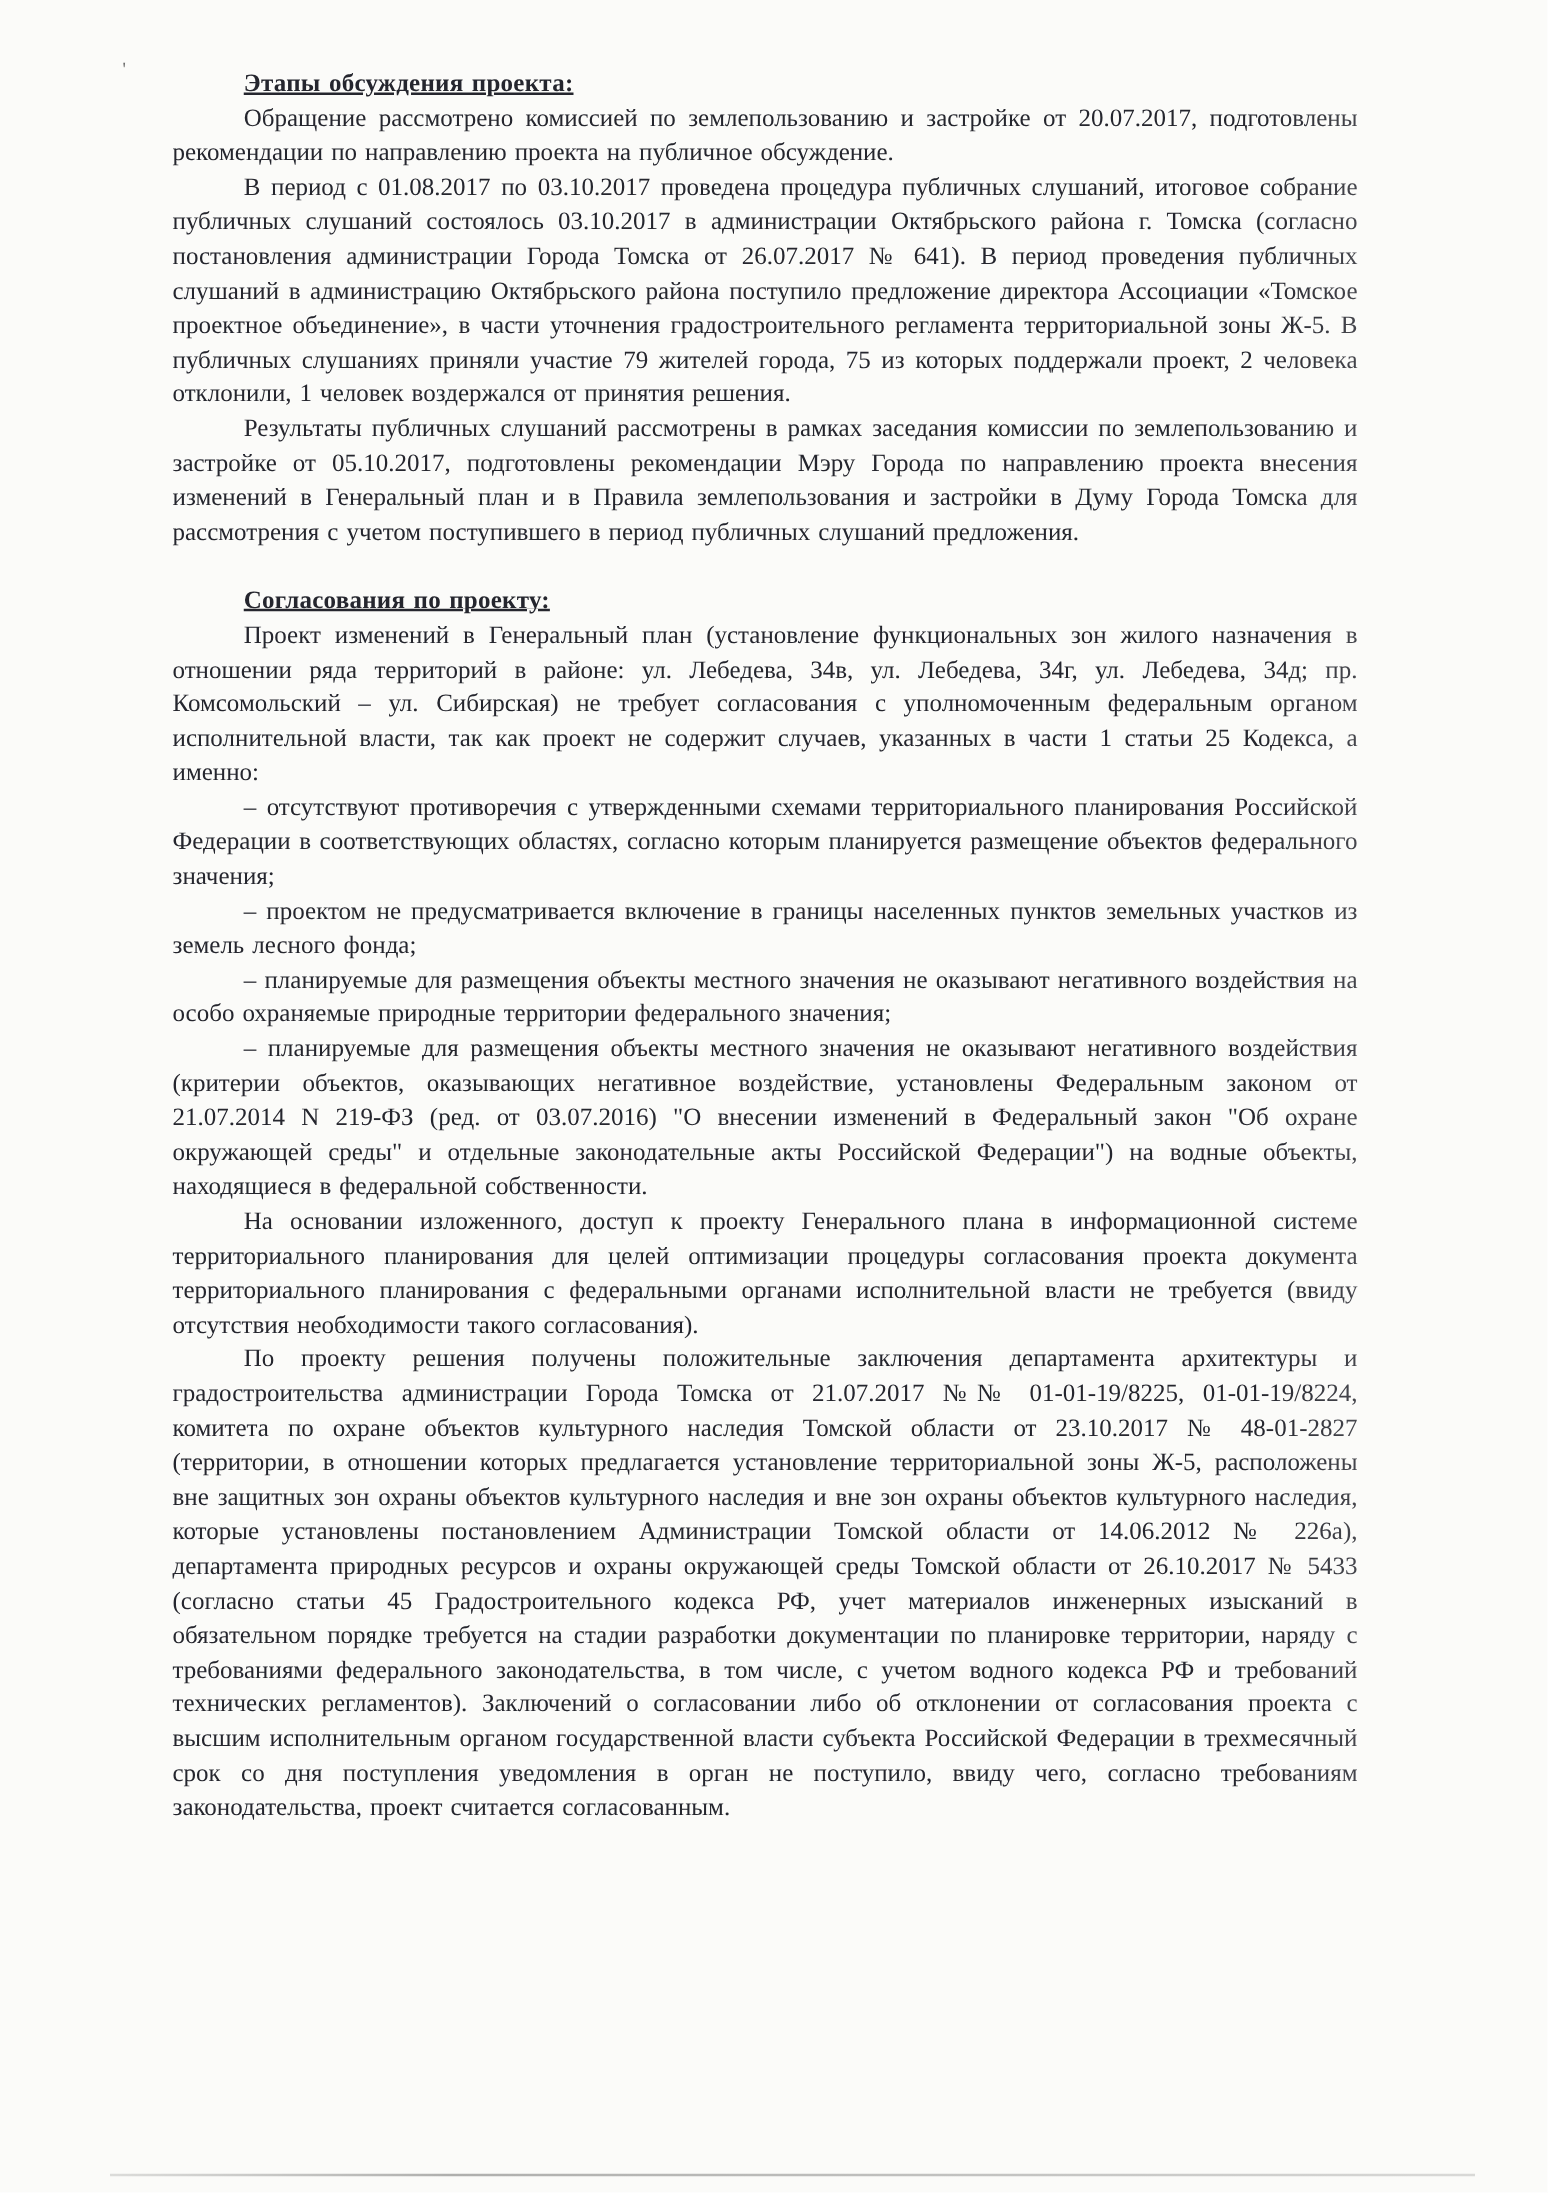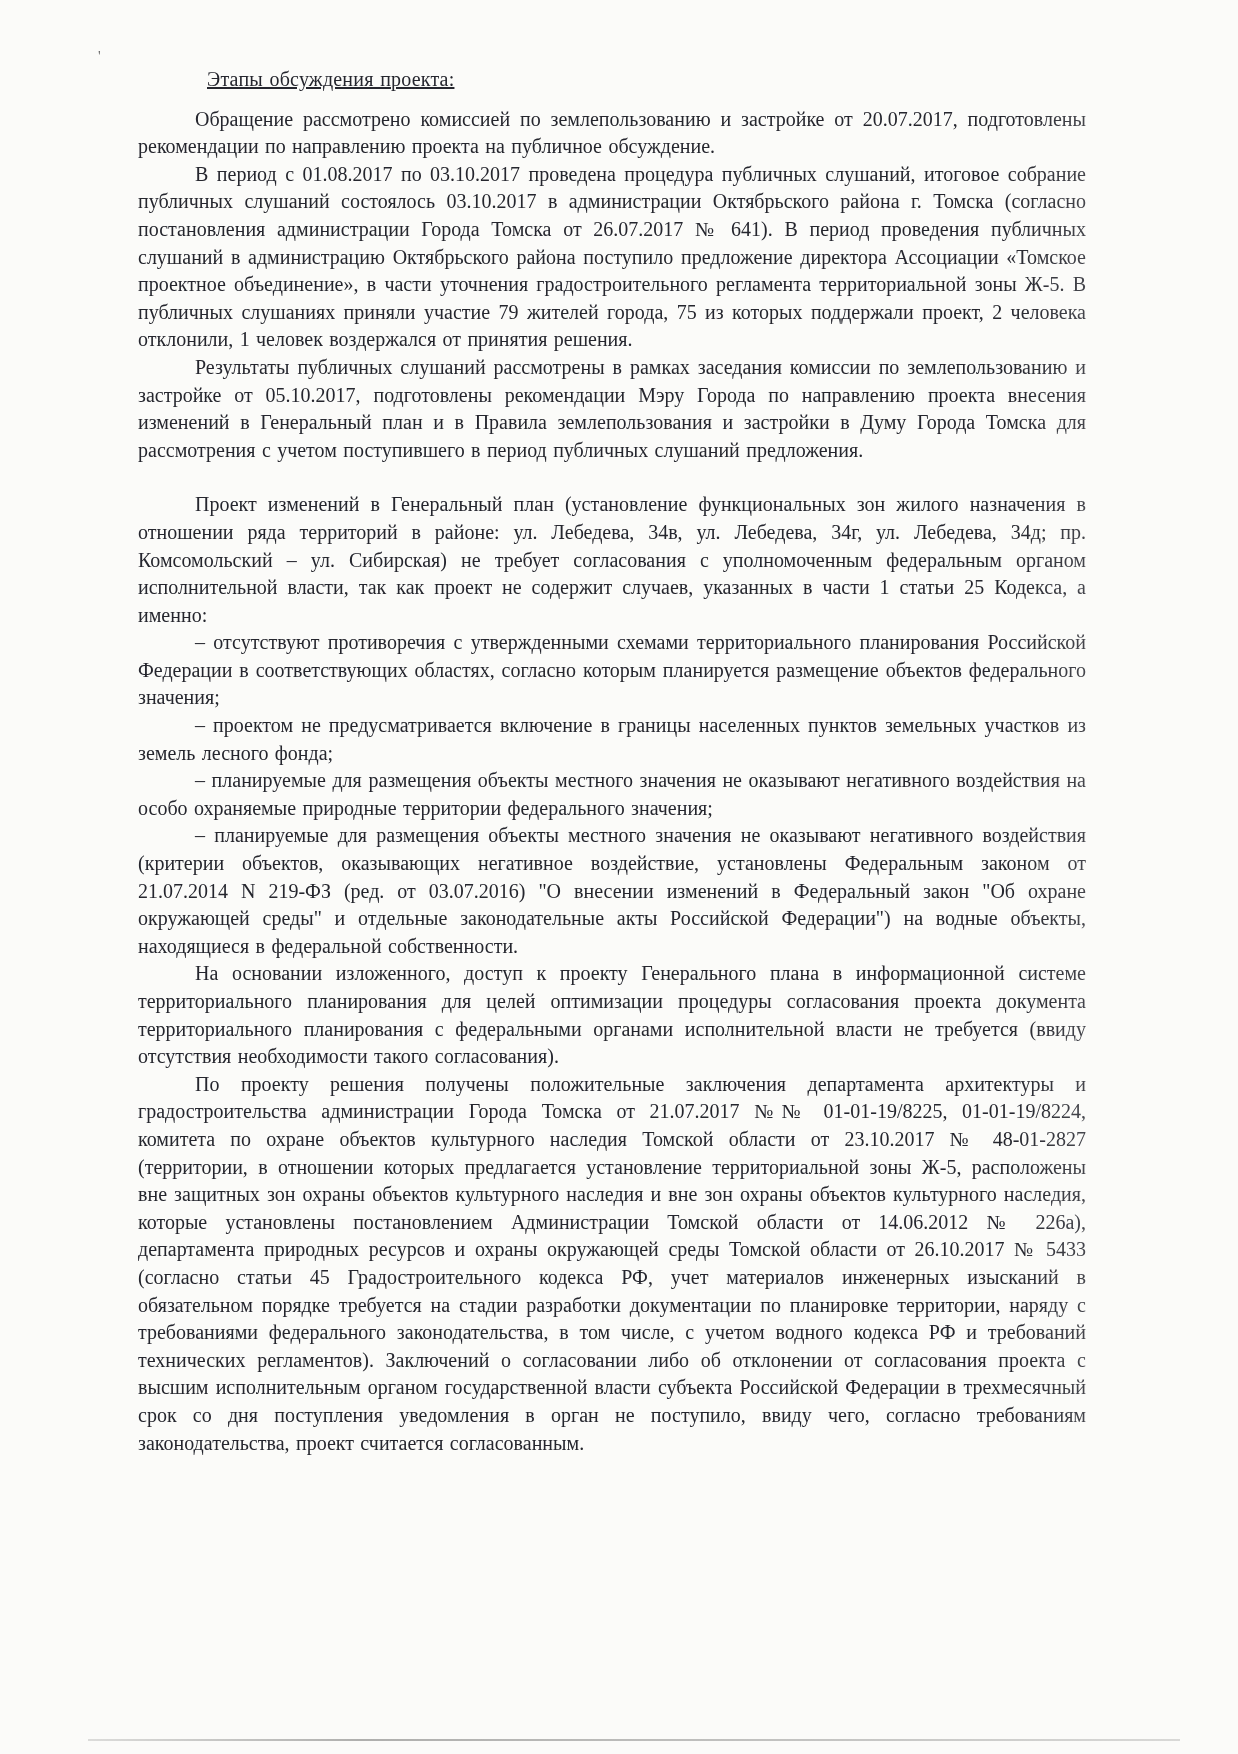--- a/index.html
+++ b/index.html
@@ -28,9 +28,9 @@
   }
   h2.heading {
     font-size: 20px;
-    font-weight: 400;
+    font-weight: 700;
     text-decoration: underline;
-    margin: 12px;
+    margin: 0;
     text-indent: 57px;
     text-align: left;
     letter-spacing: 0.2px;

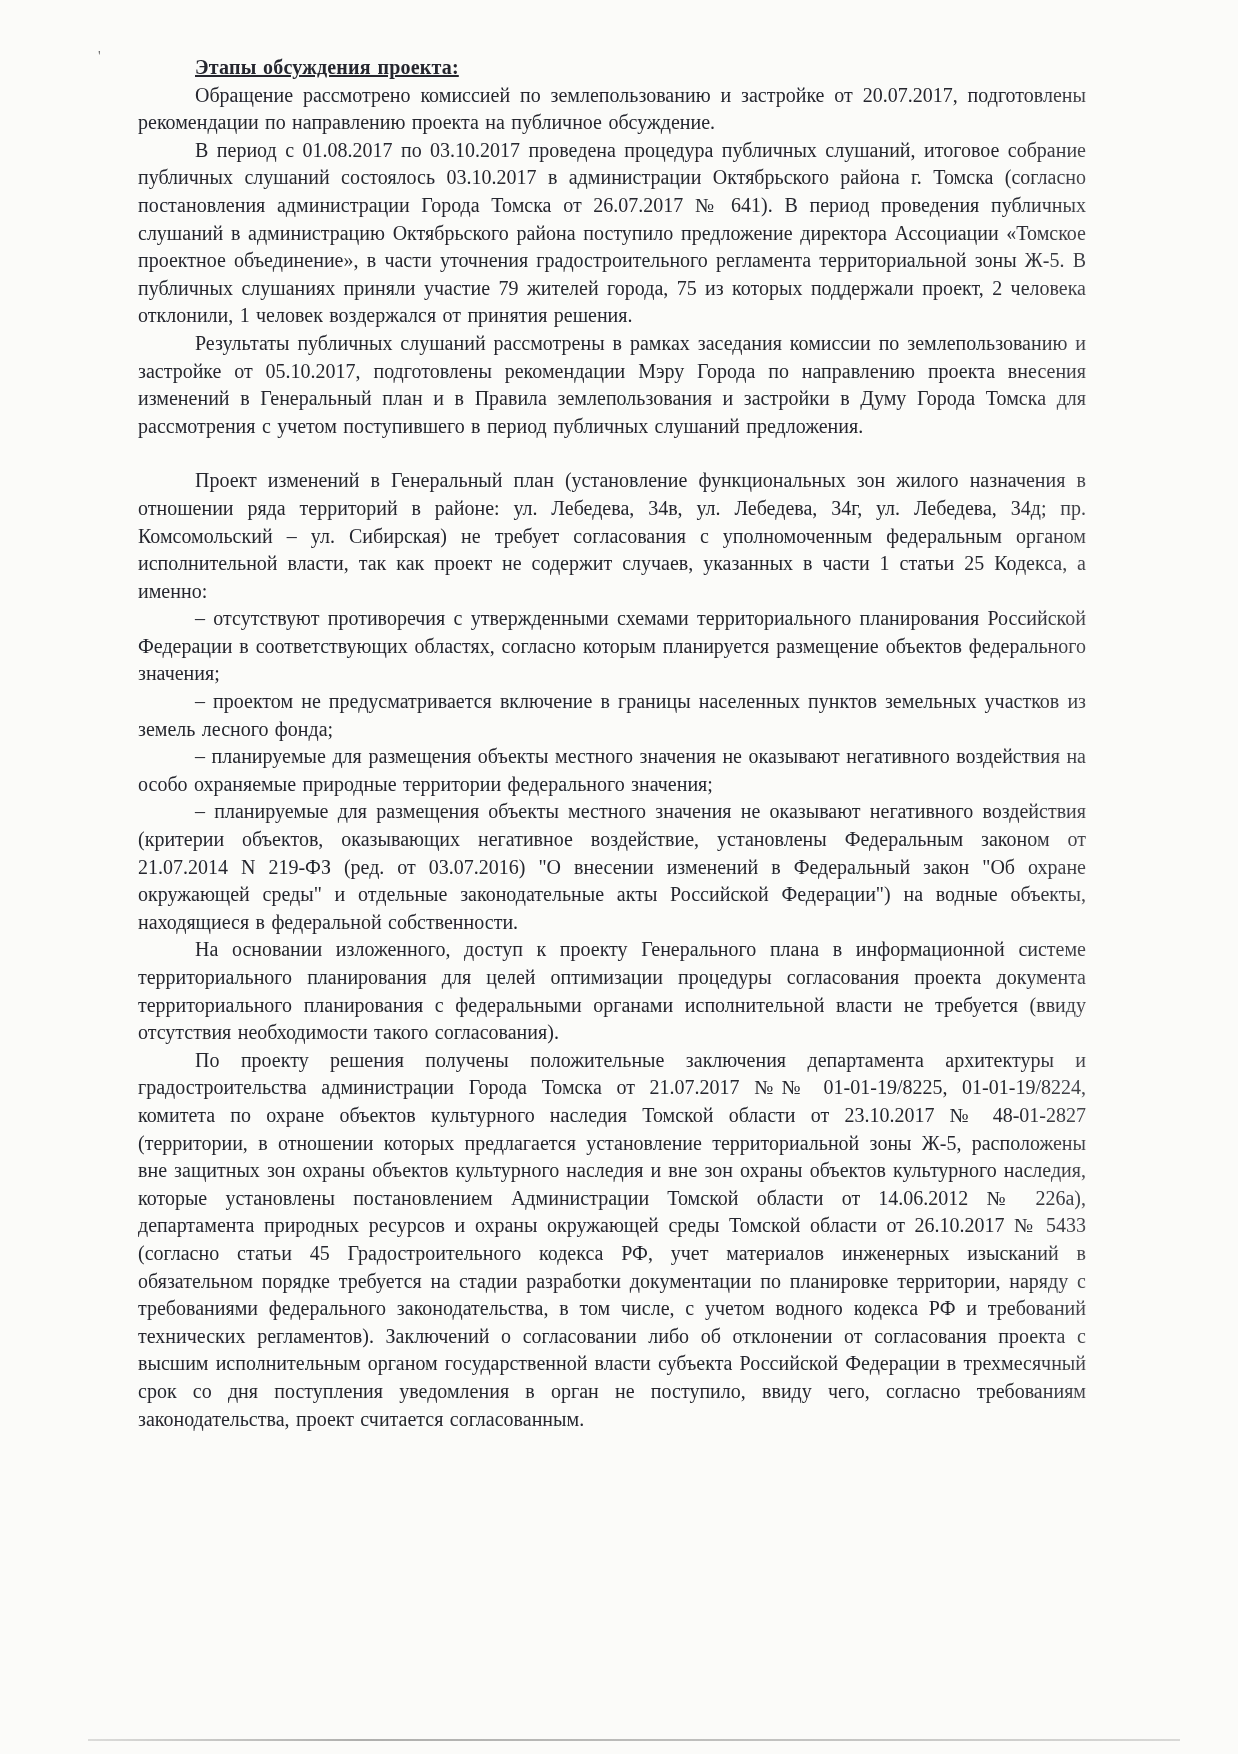--- a/index.html
+++ b/index.html
@@ -85,6 +85,7 @@
     </section>
 
     <section class="doc-section section-gap">
+      <h2 class="heading">Согласования по проекту:</h2>
       <p class="para">Проект изменений в Генеральный план (установление функциональных зон жилого назначения в отношении ряда территорий в районе: ул. Лебедева, 34в, ул. Лебедева, 34г, ул. Лебедева, 34д; пр. Комсомольский – ул. Сибирская) не требует согласования с уполномоченным федеральным органом исполнительной власти, так как проект не содержит случаев, указанных в части 1 статьи 25 Кодекса, а именно:</p>
       <p class="para">– отсутствуют противоречия с утвержденными схемами территориального планирования Российской Федерации в соответствующих областях, согласно которым планируется размещение объектов федерального значения;</p>
       <p class="para">– проектом не предусматривается включение в границы населенных пунктов земельных участков из земель лесного фонда;</p>

